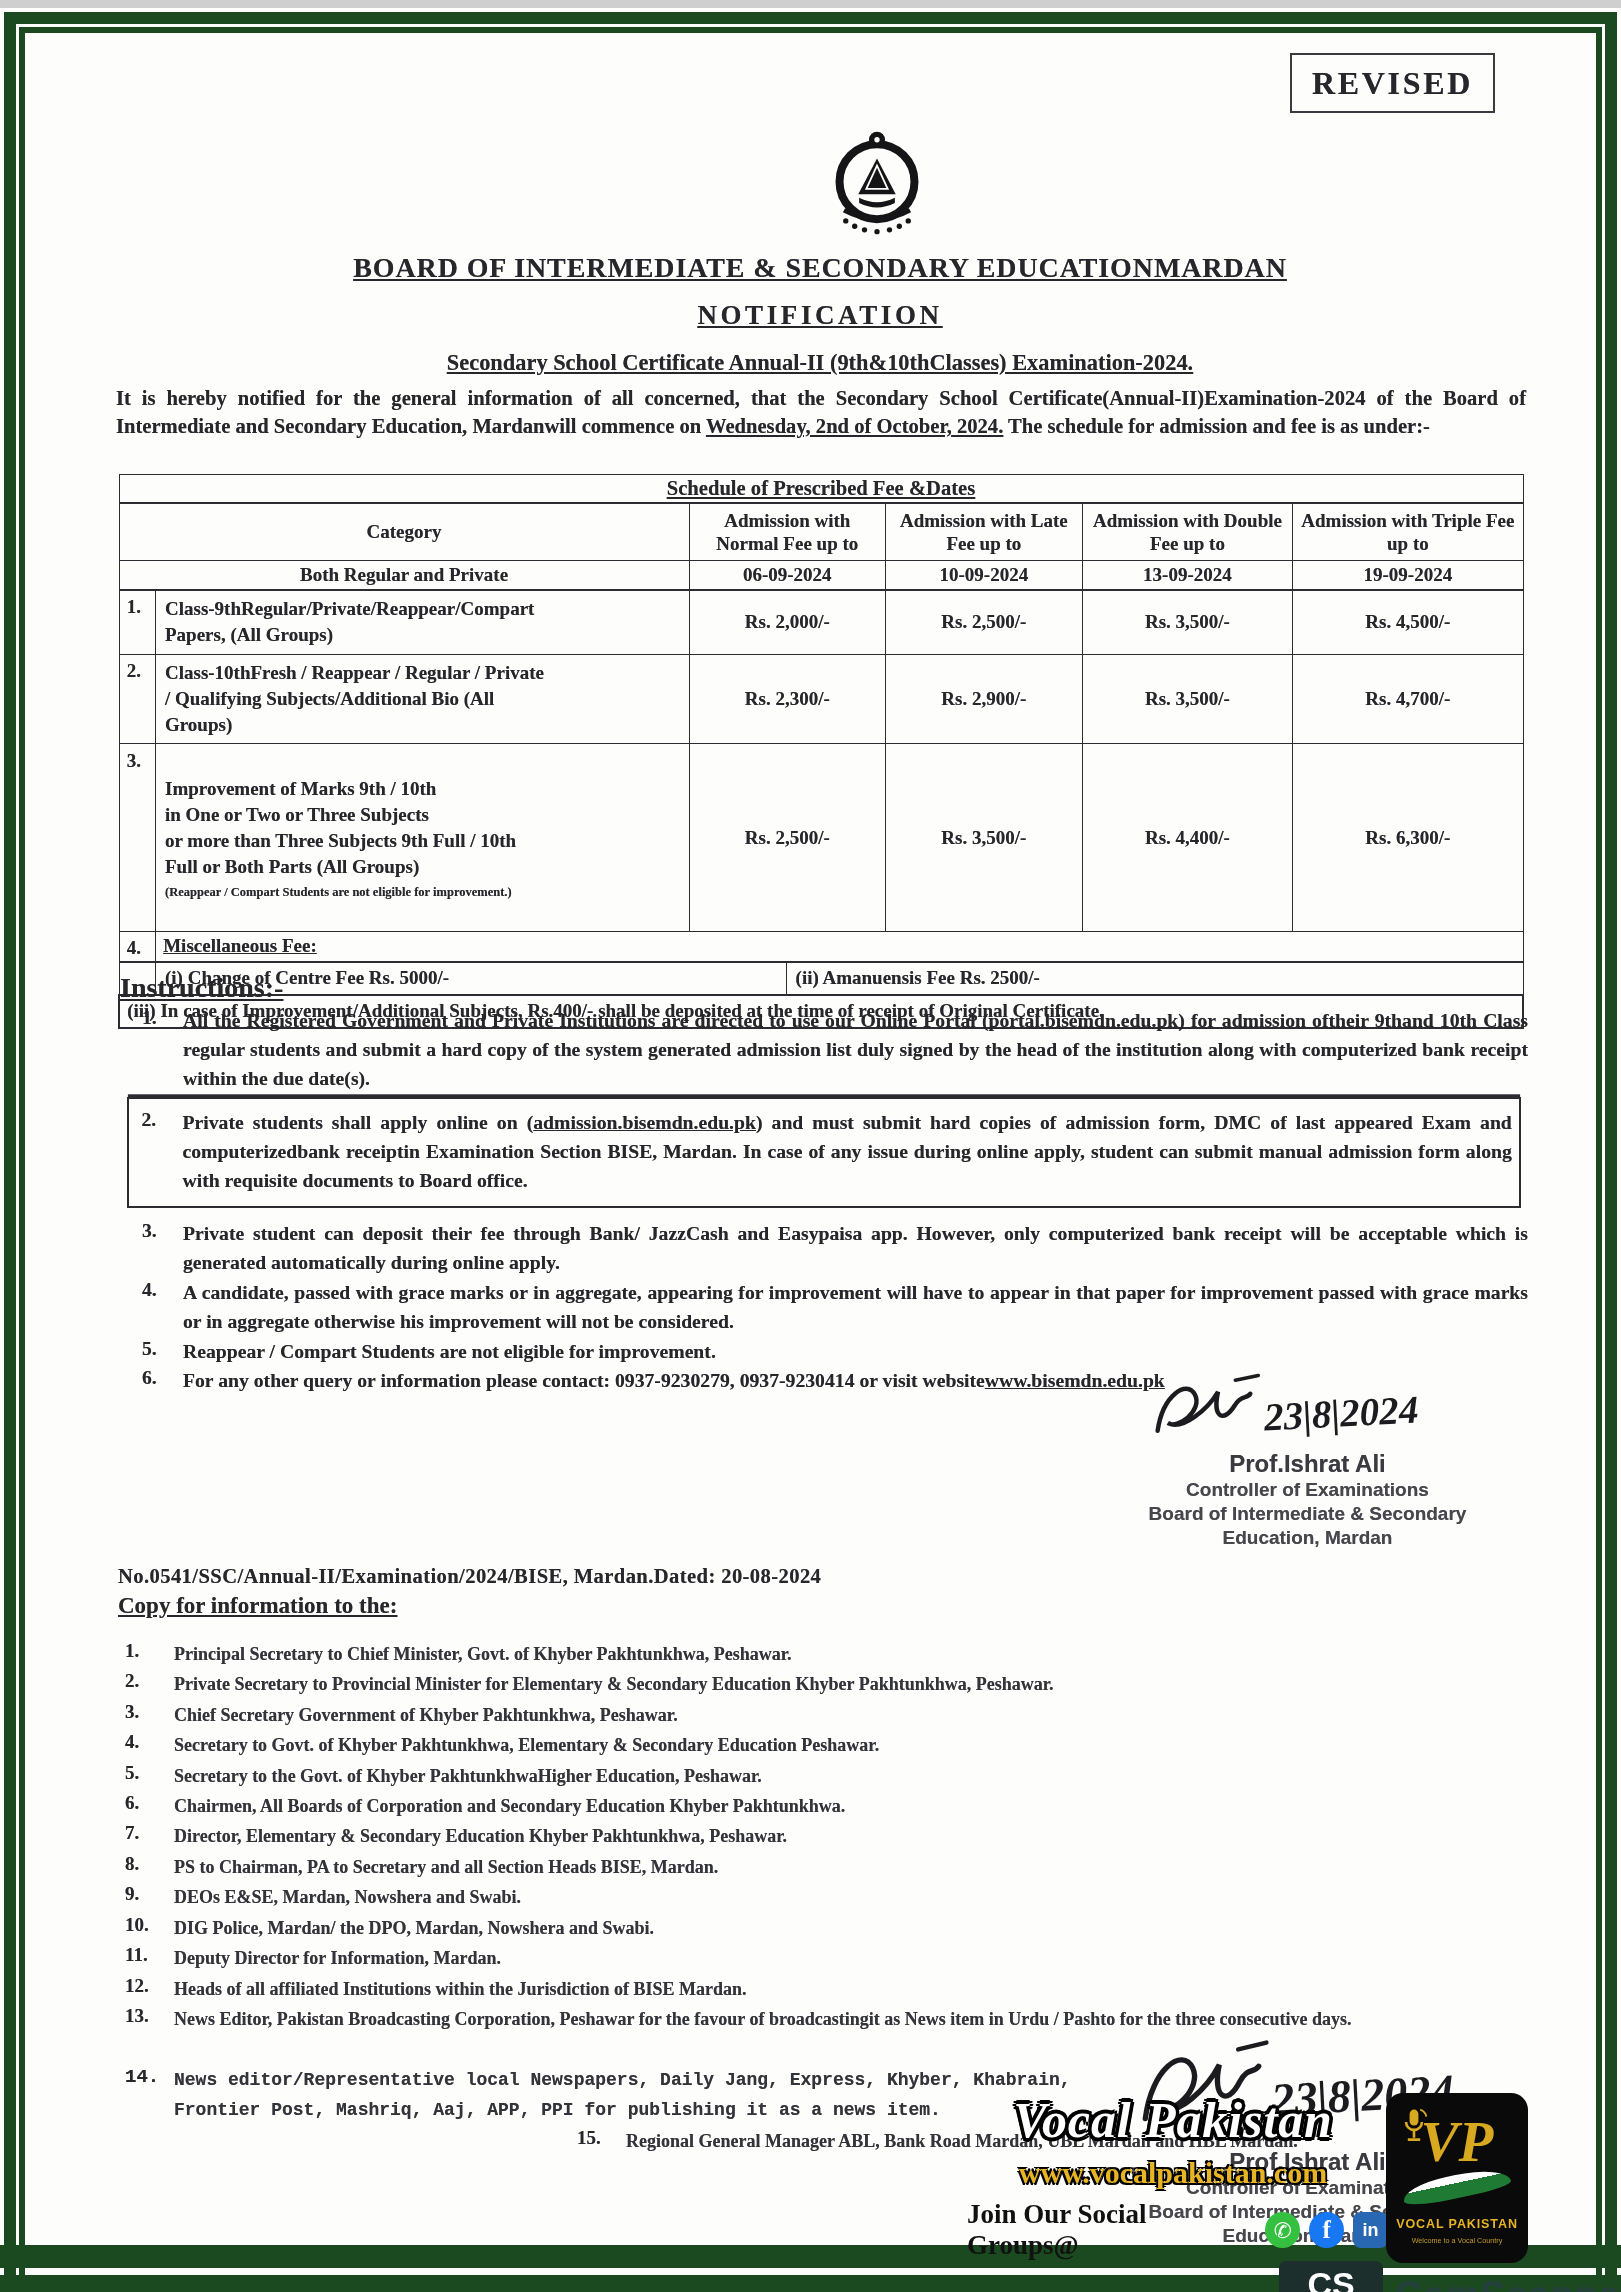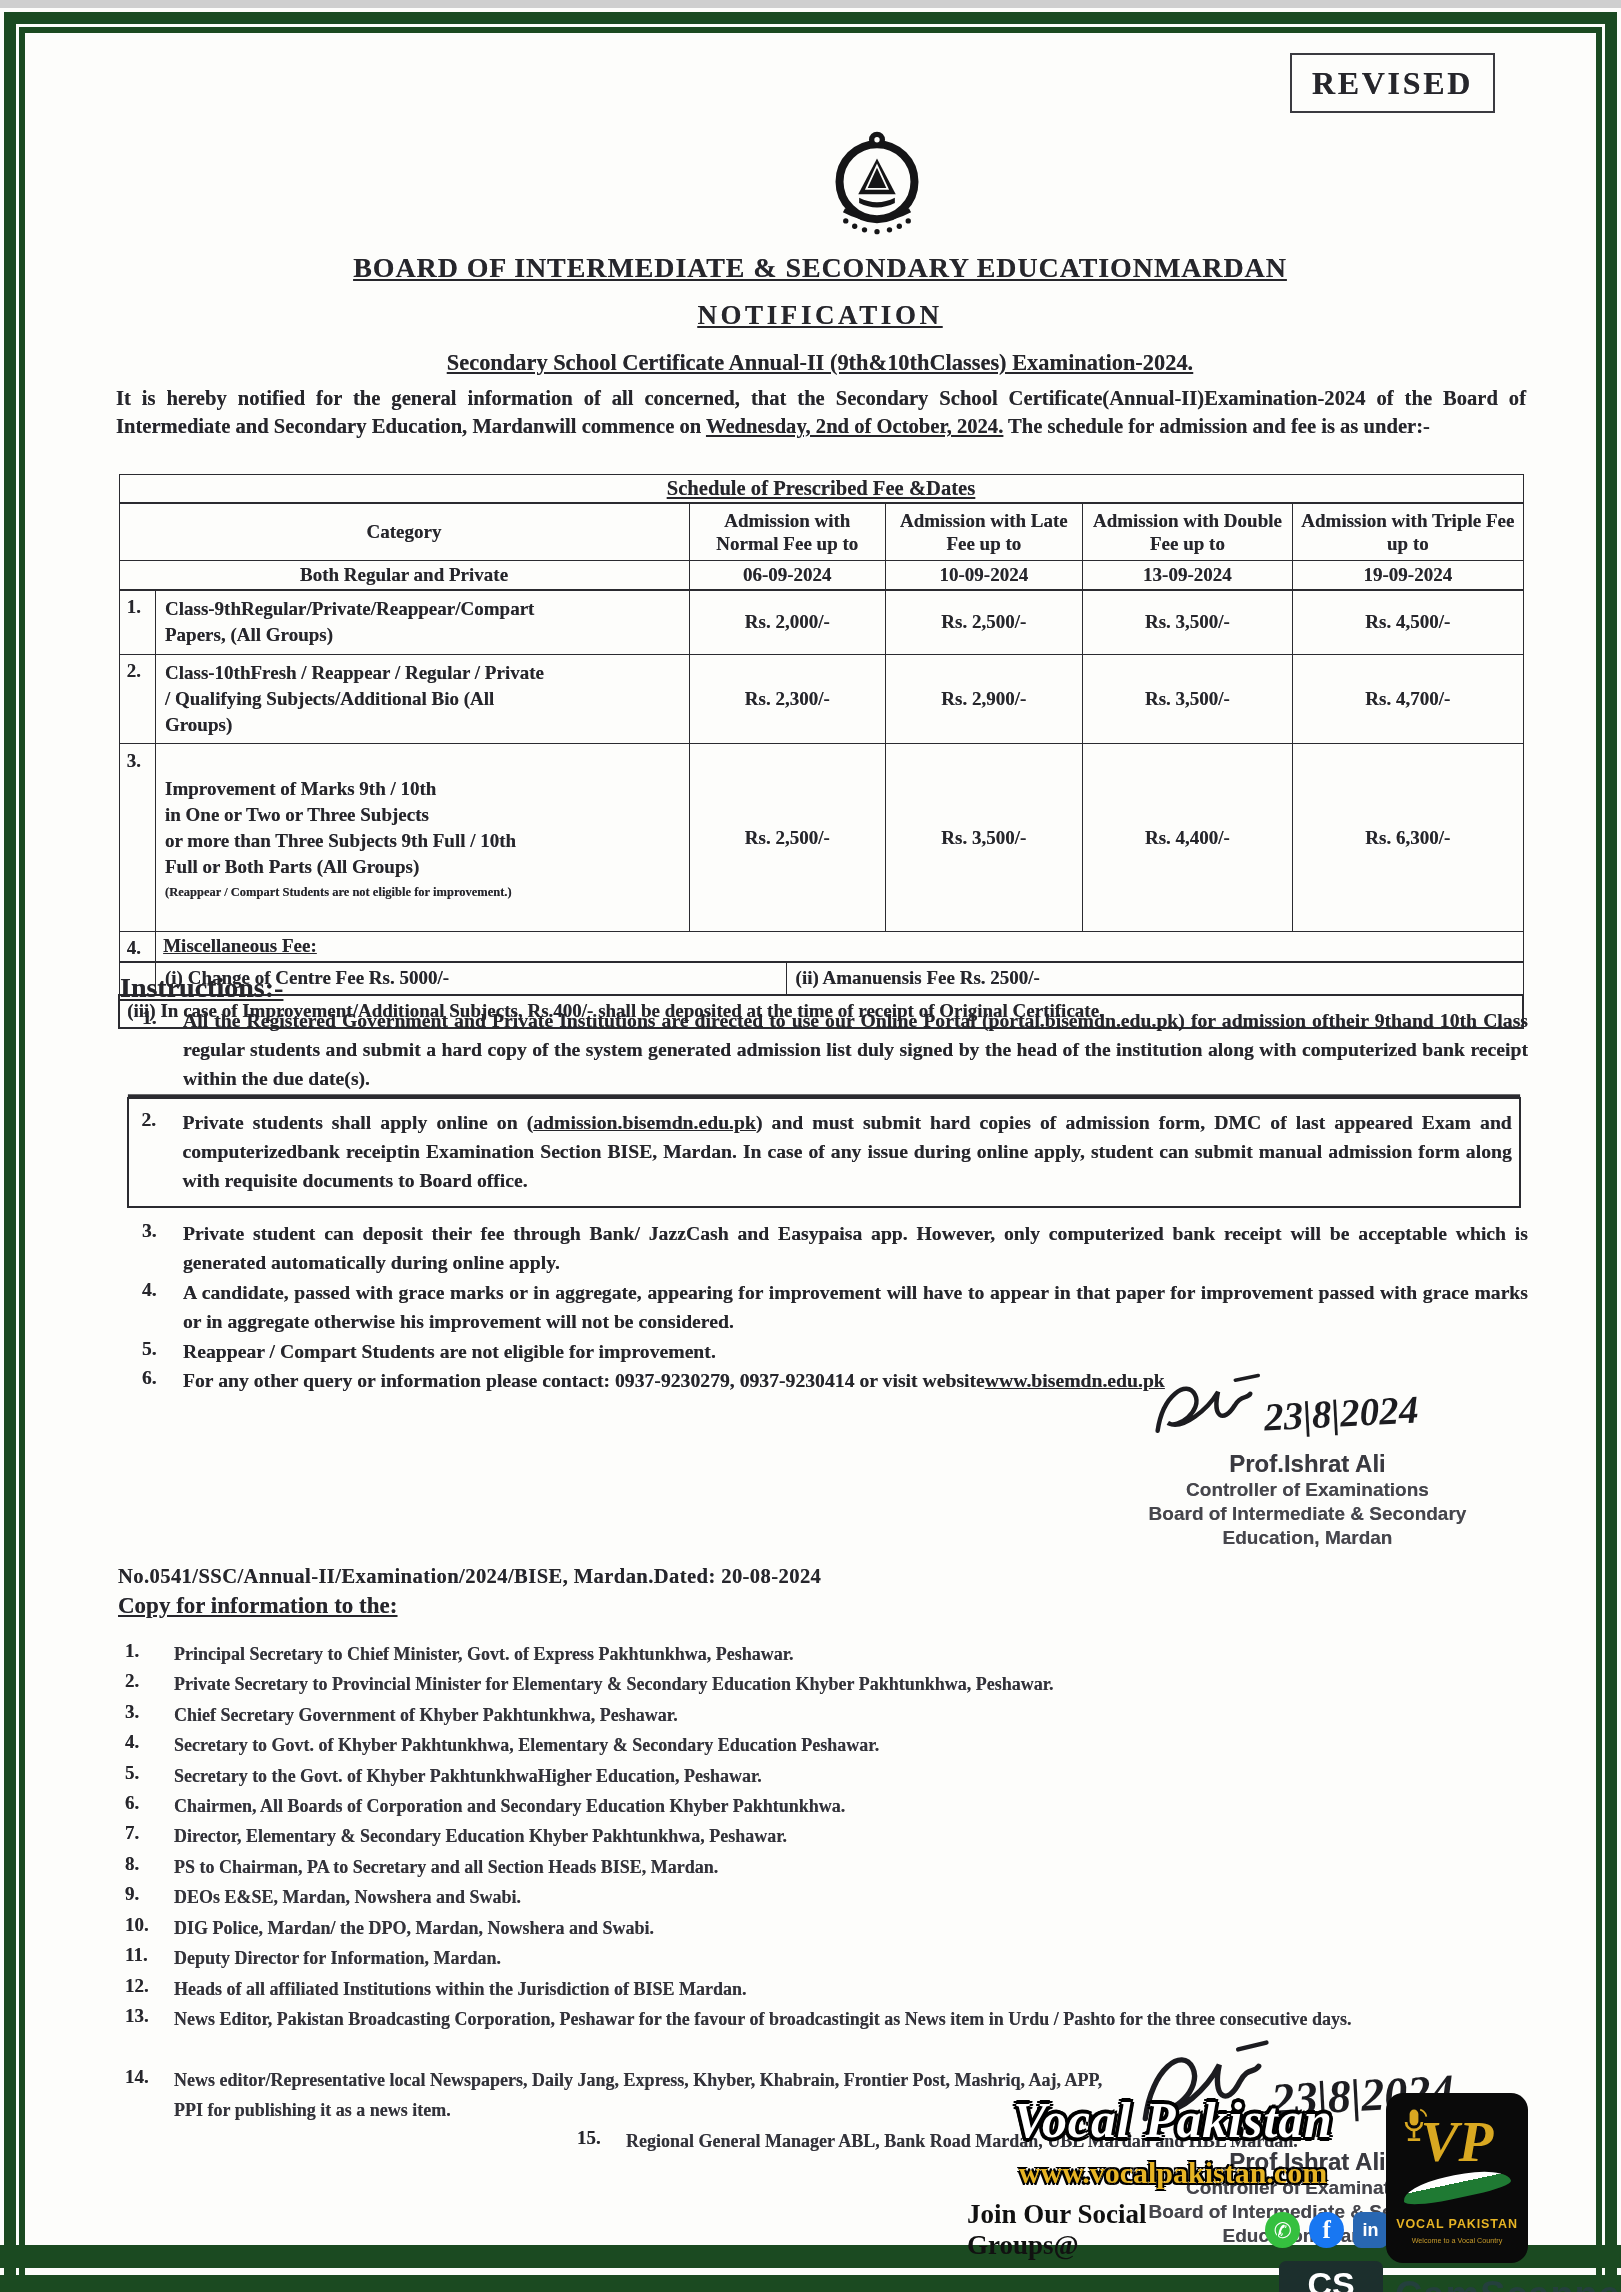--- a/index.html
+++ b/index.html
@@ -270,7 +270,7 @@
 
   <div class="copy-item scantext" style="top:1632px;">
     <div class="copy-no">1.</div>
-    <div class="copy-text">Principal Secretary to Chief Minister, Govt. of Express Pakhtunkhwa, Peshawar.</div>
+    <div class="copy-text">Principal Secretary to Chief Minister, Govt. of Khyber Pakhtunkhwa, Peshawar.</div>
   </div>
   <div class="copy-item scantext" style="top:1662px;">
     <div class="copy-no">2.</div>

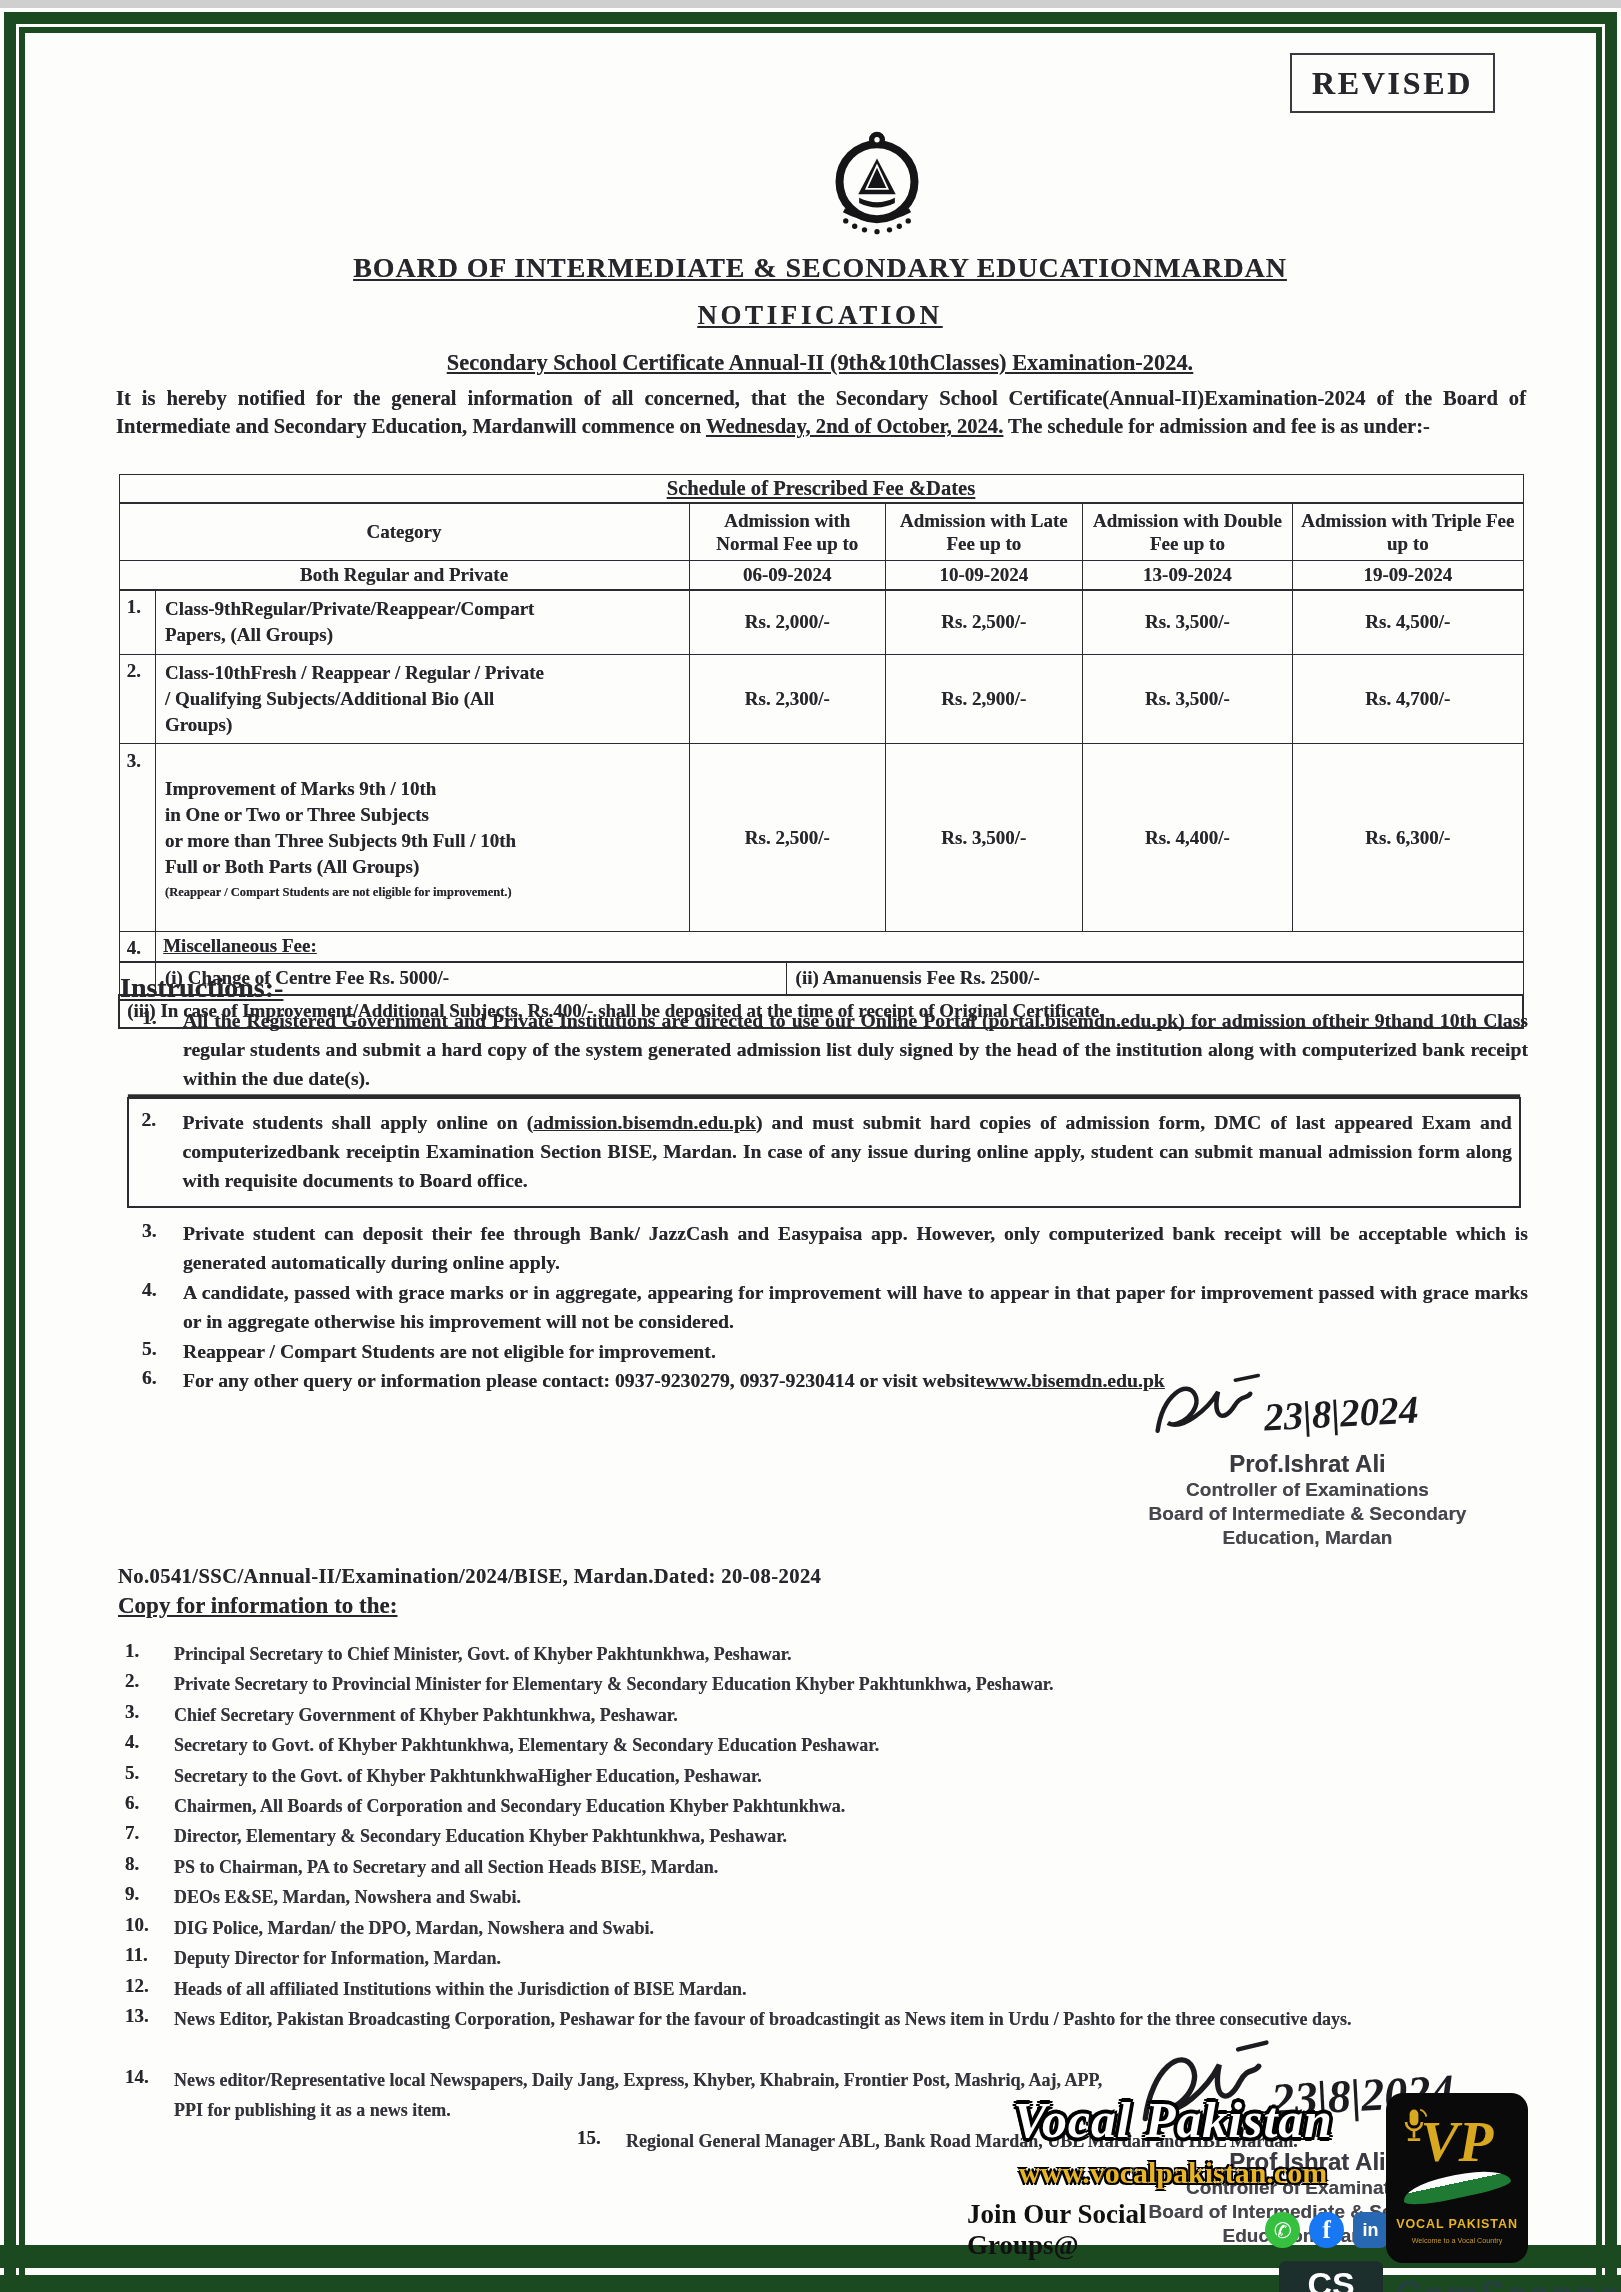--- a/index.html
+++ b/index.html
@@ -320,7 +320,7 @@
     <div class="copy-no">13.</div>
     <div class="copy-text">News Editor, Pakistan Broadcasting Corporation, Peshawar for the favour of broadcastingit as News item in Urdu / Pashto for the three consecutive days.</div>
   </div>
-  <div class="copy-item scantext" style="top:2058px;">
+  <div class="copy-item scantext" style="top:2058px;font-family:Liberation Mono, monospace;">
     <div class="copy-no">14.</div>
     <div class="copy-text" style="width:949px;flex:0 0 949px;">News editor/Representative local Newspapers, Daily Jang, Express, Khyber, Khabrain, Frontier Post, Mashriq, Aaj, APP, PPI for publishing it as a news item.</div>
   </div>

